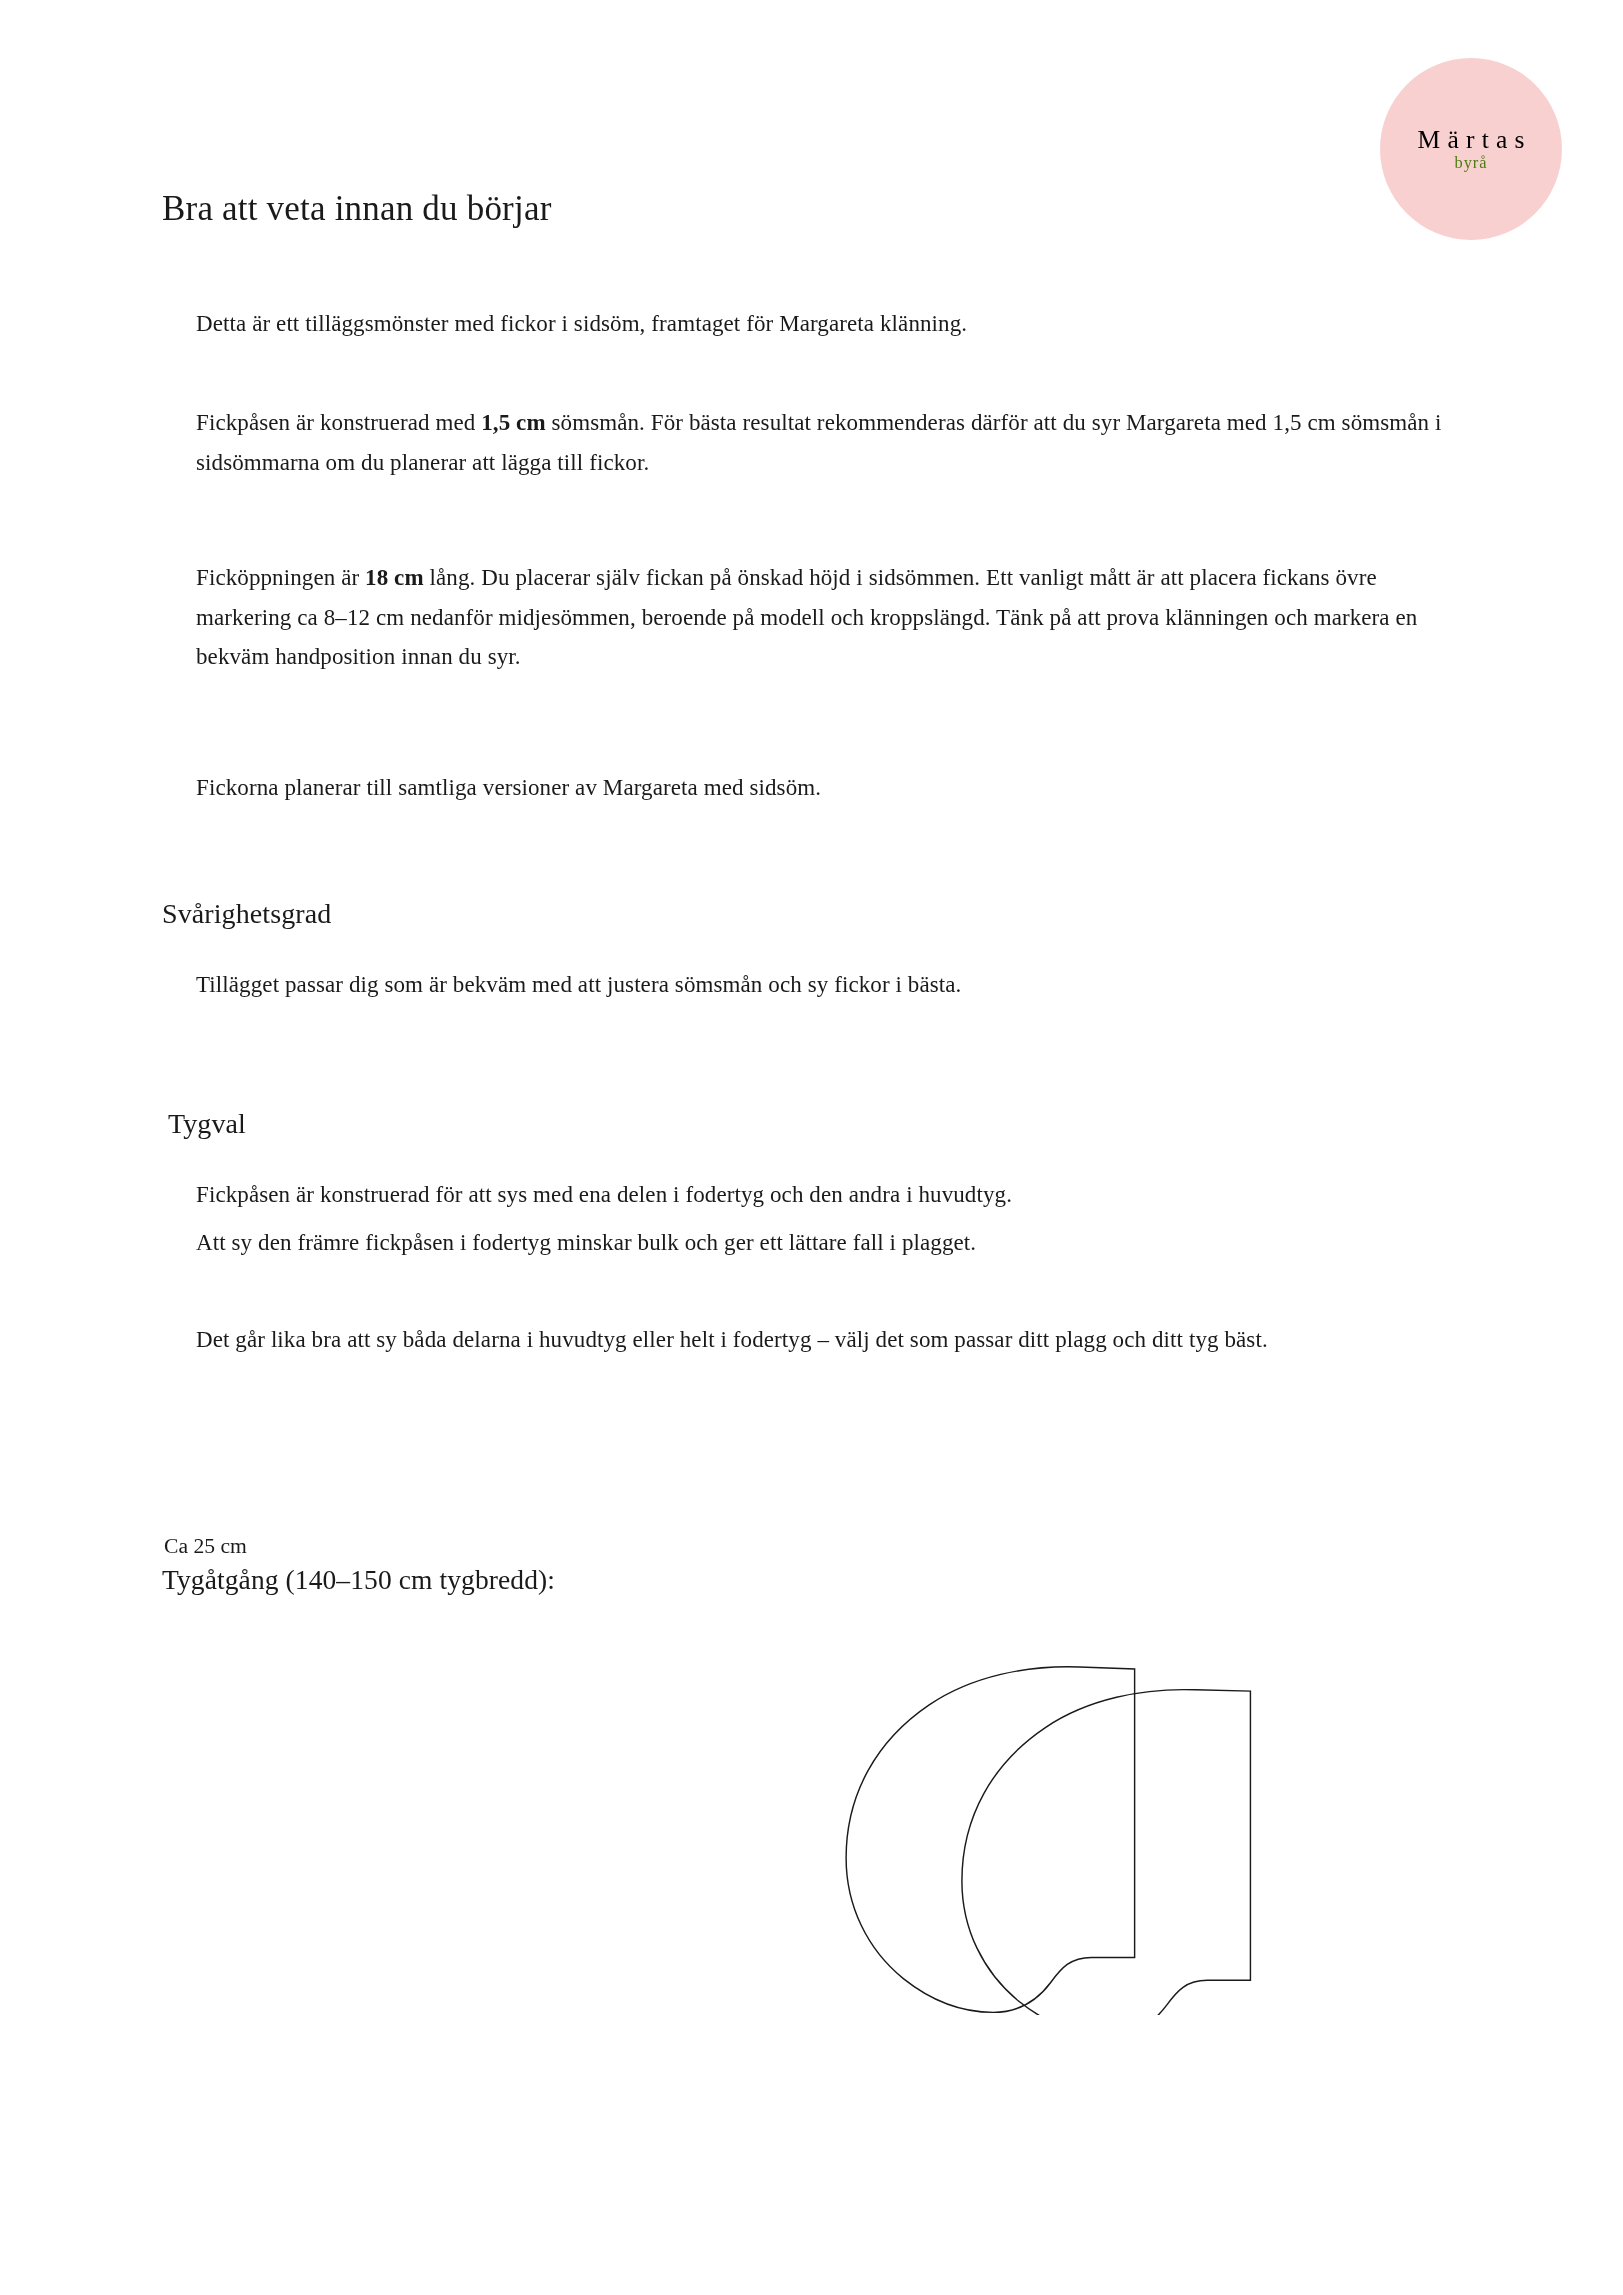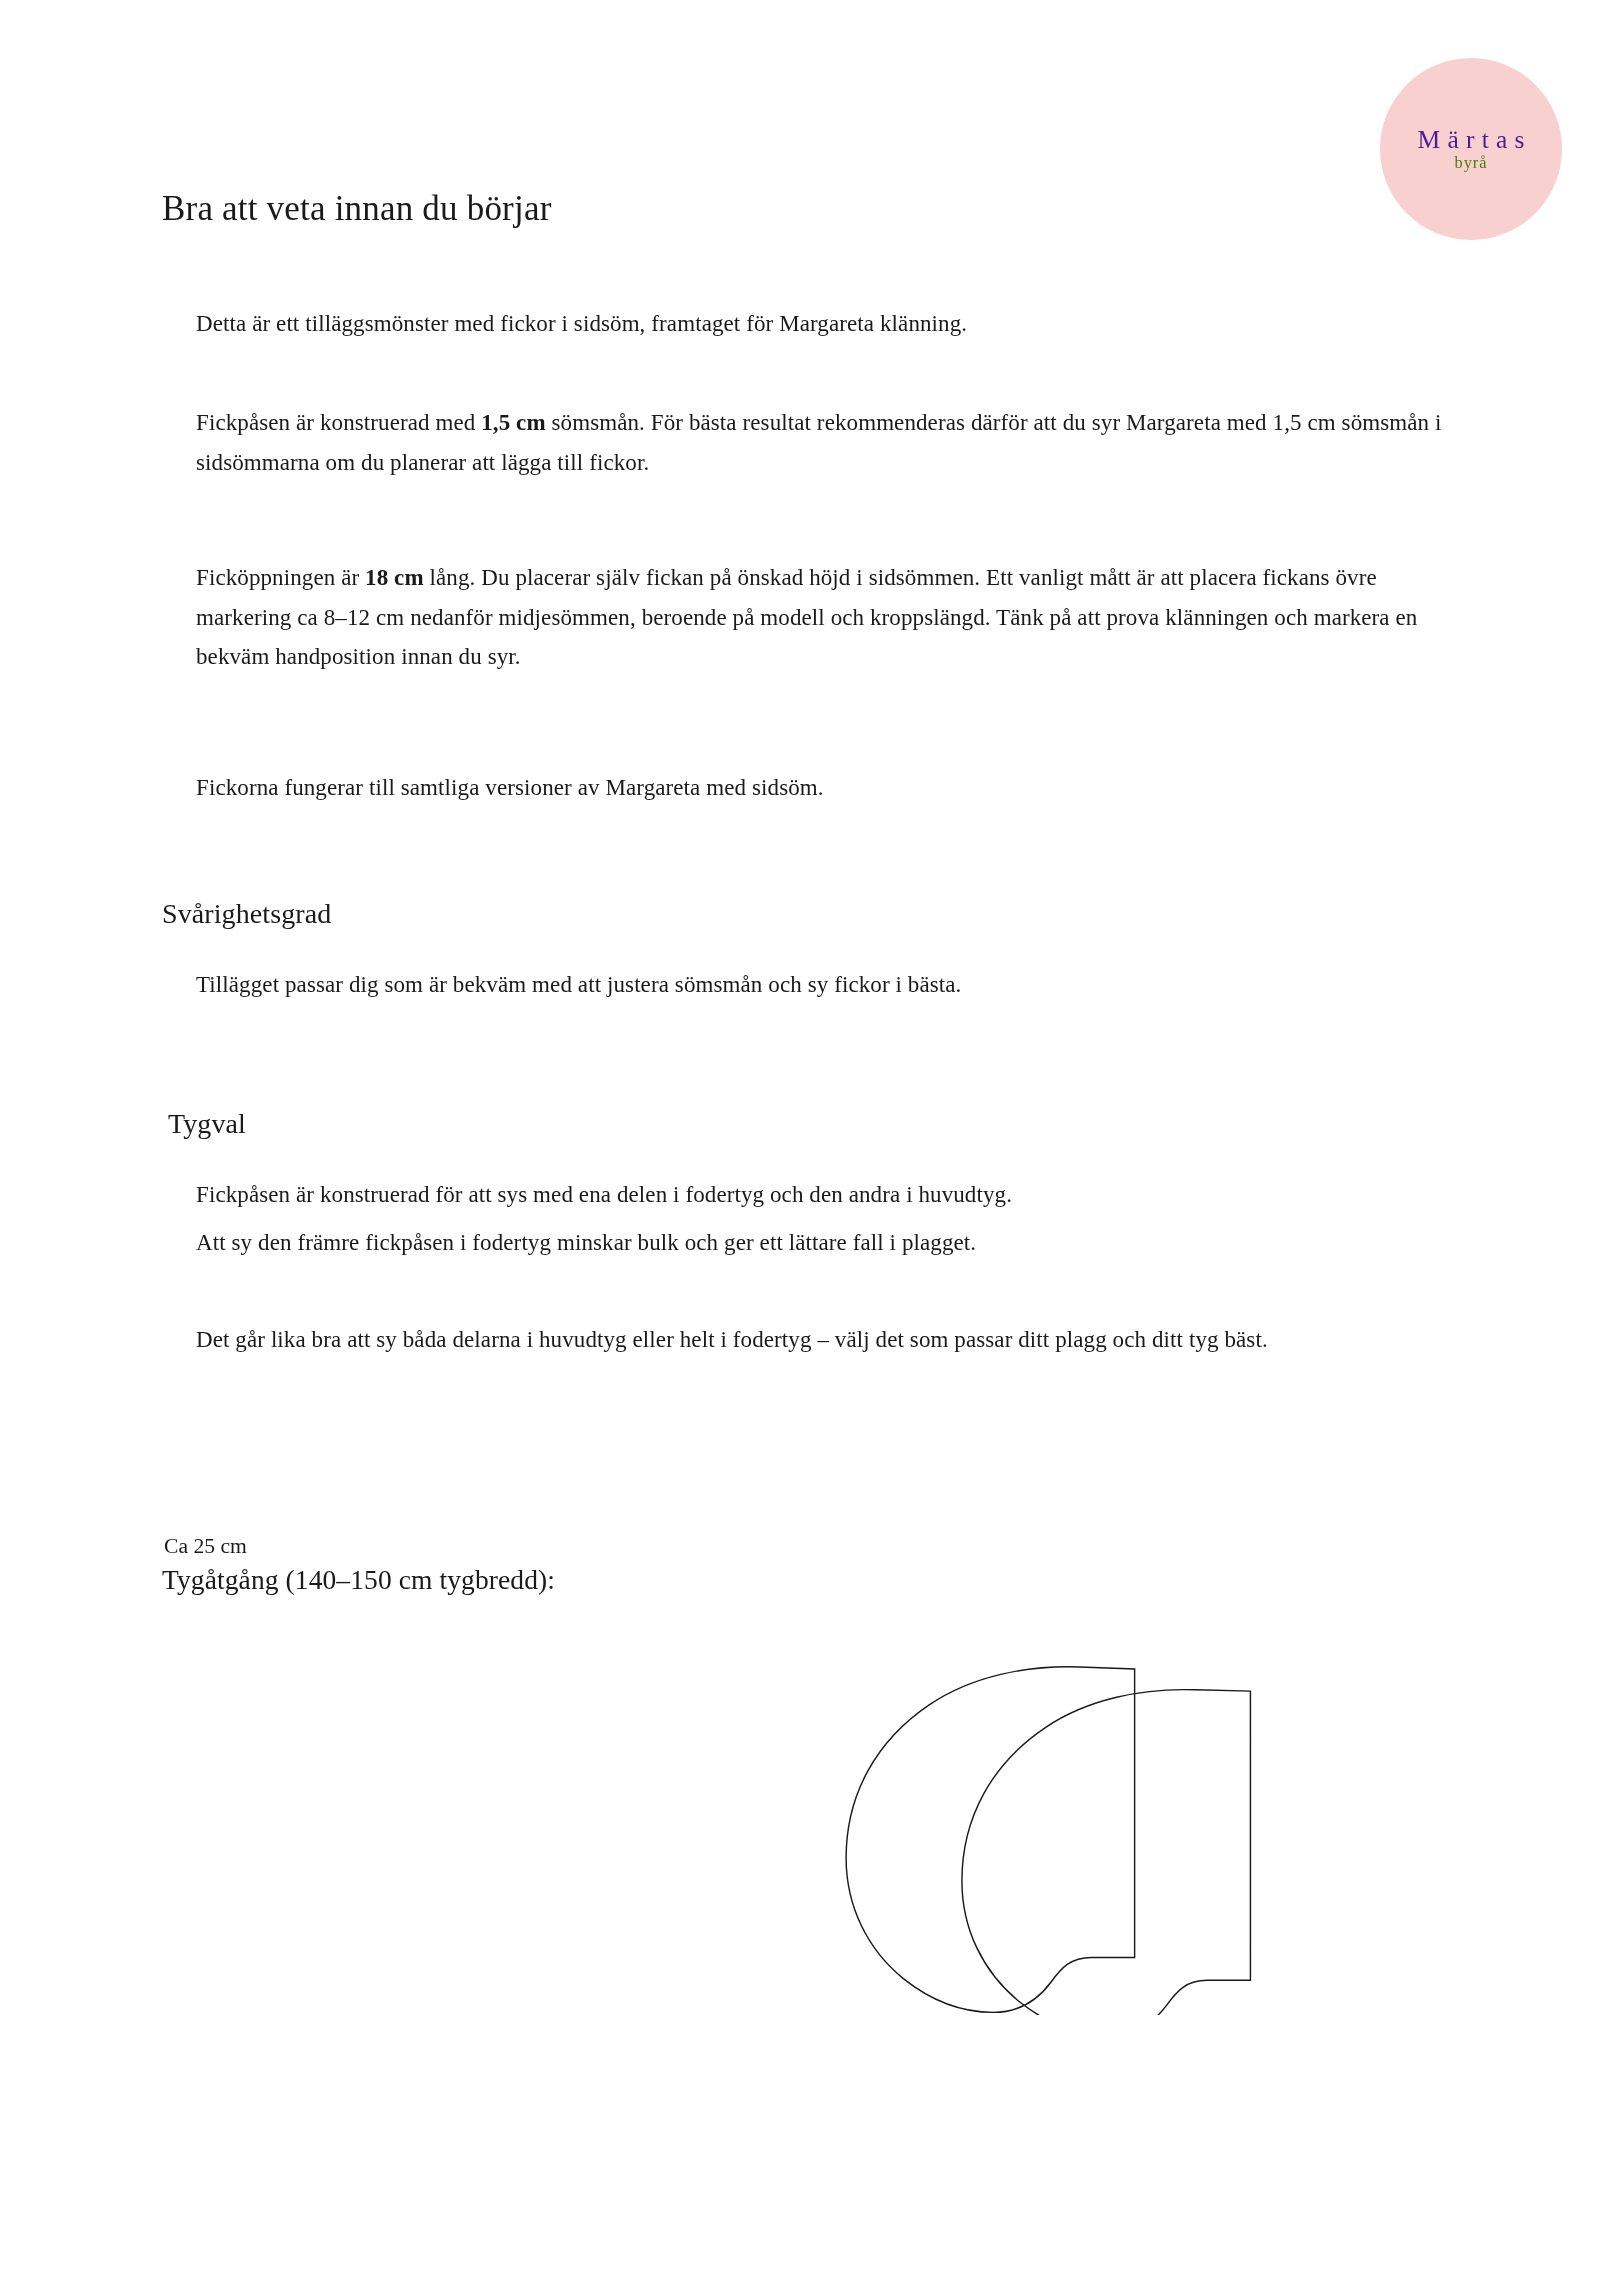--- a/index.html
+++ b/index.html
@@ -36,7 +36,7 @@
     font-size: 25.5px;
     letter-spacing: 7.2px;
     text-indent: 7.2px;
-    color: #4c1d95;
+    color: #000000;
     line-height: 1;
     margin-bottom: 3px;
   }

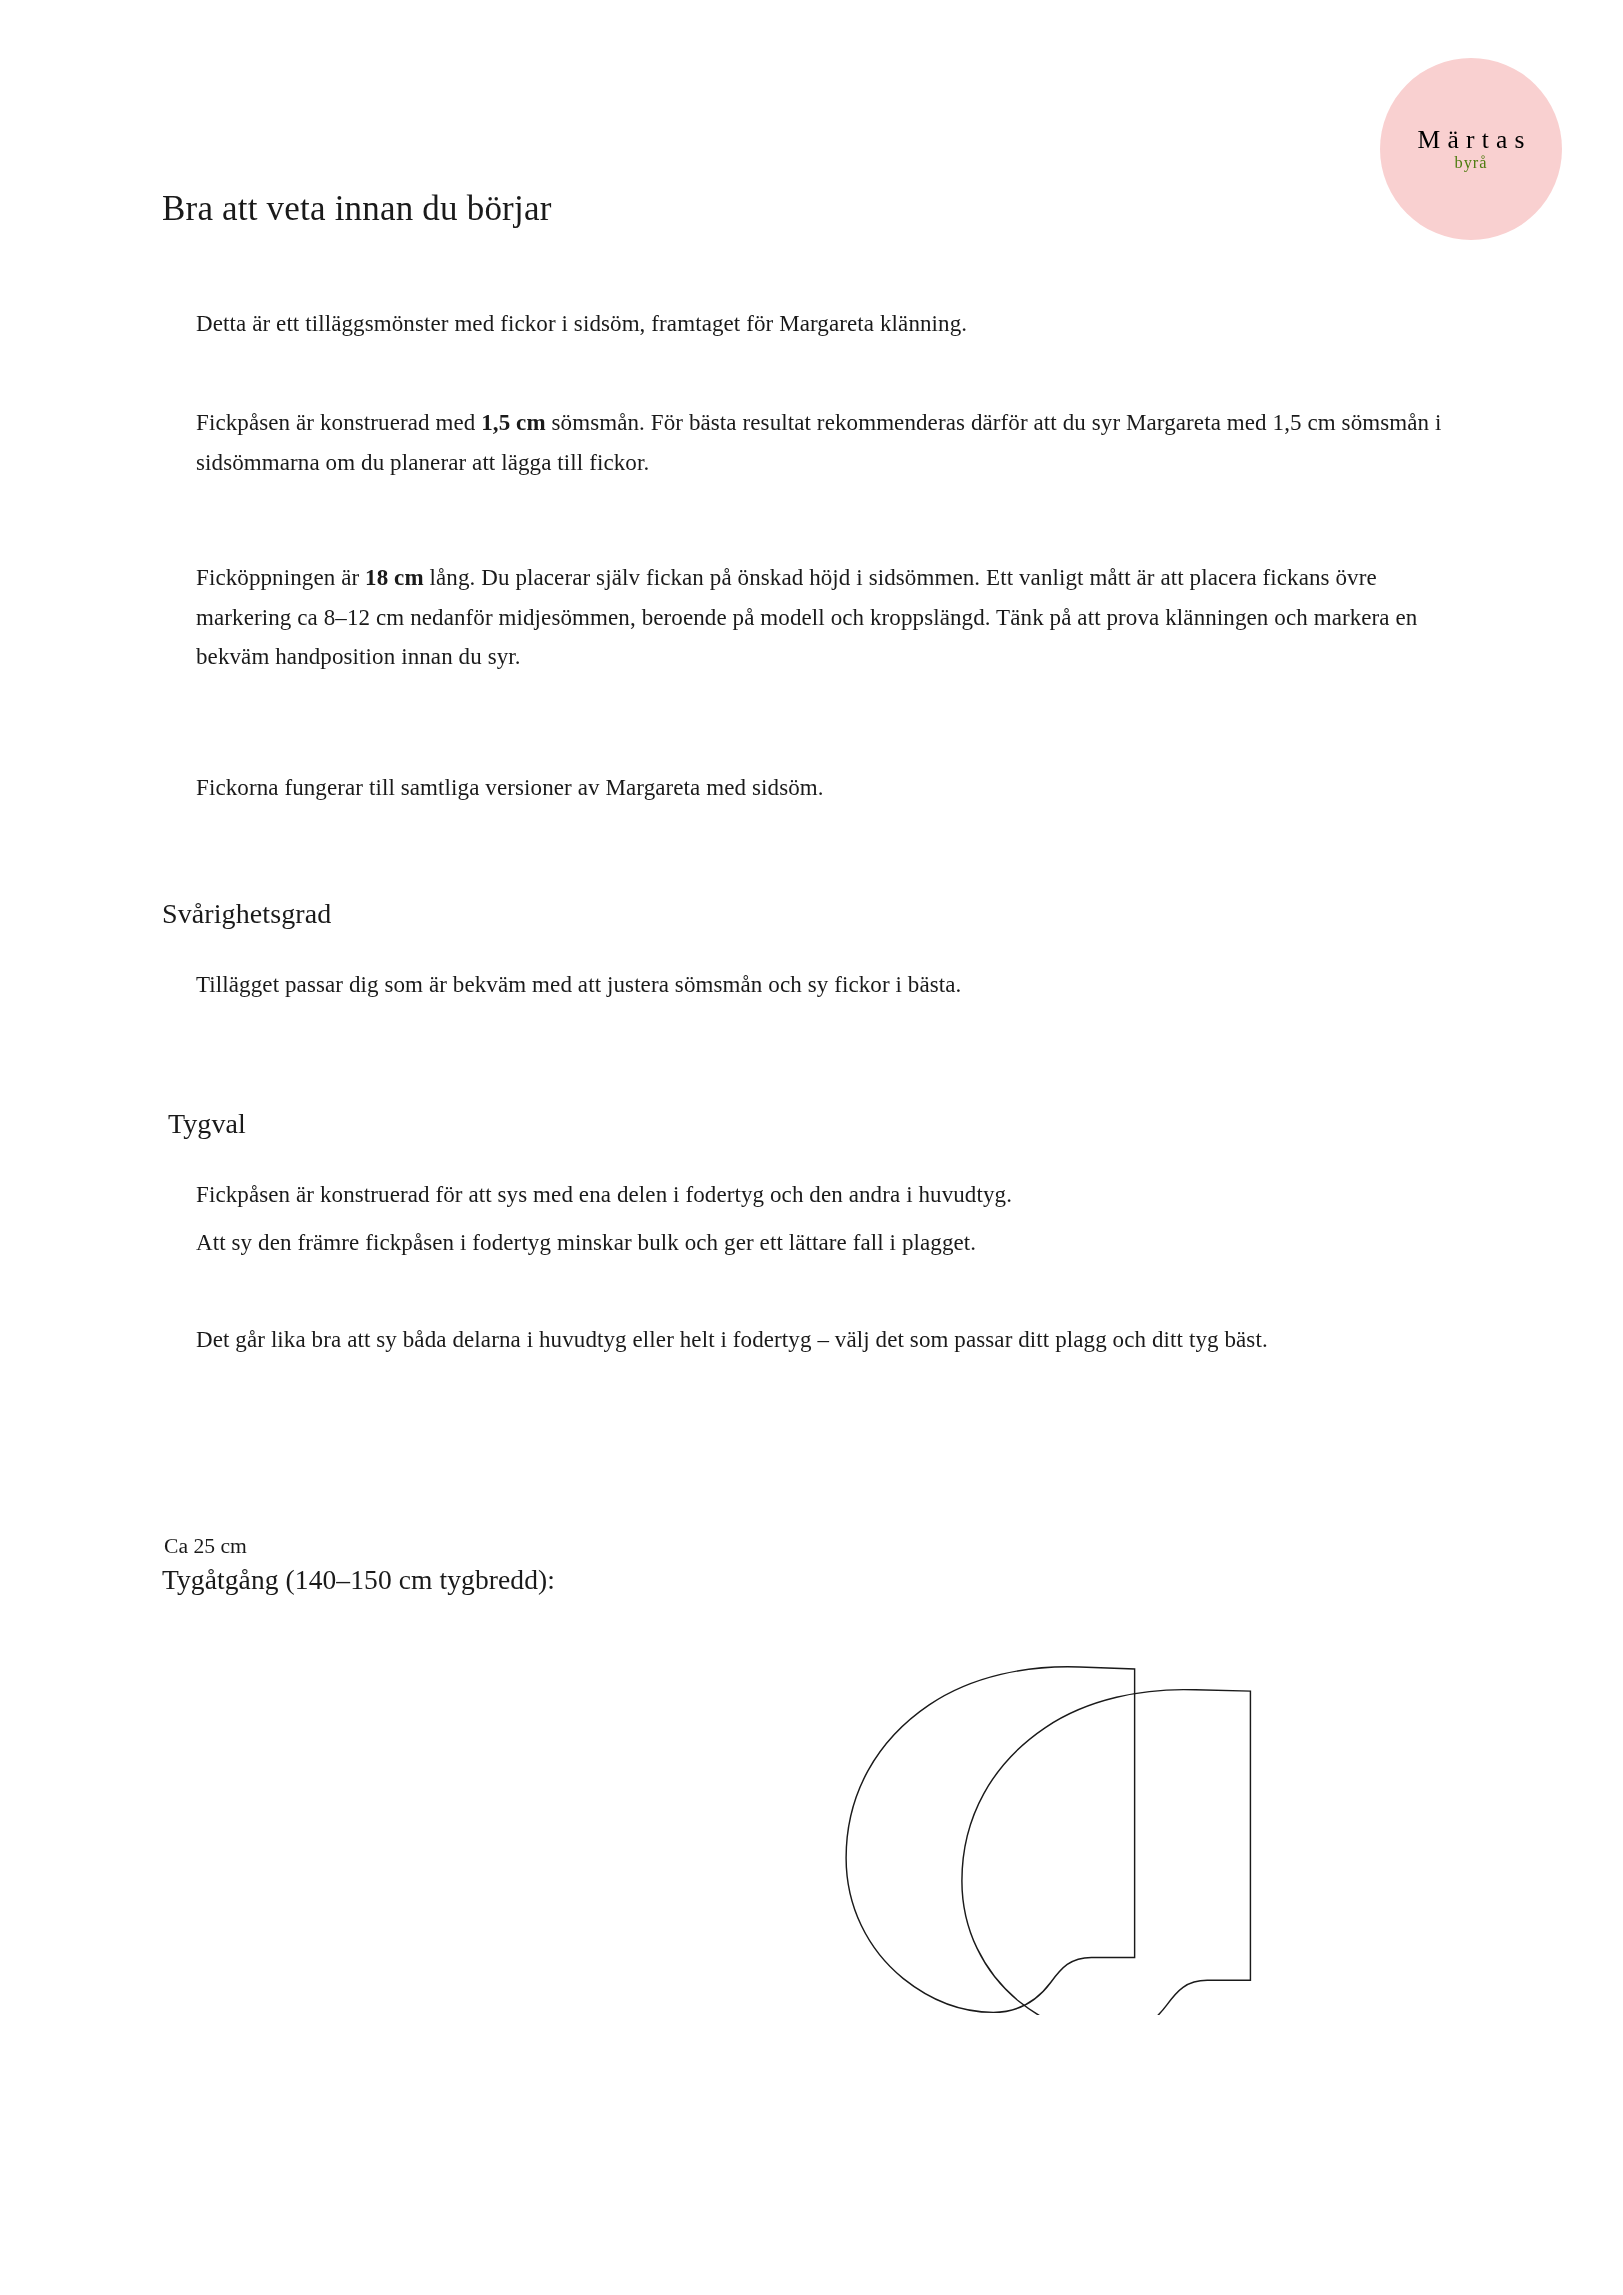--- a/index.html
+++ b/index.html
@@ -158,7 +158,7 @@
 
     <p class="para p-open"><span>Ficköppningen är </span><strong>18 cm</strong><span> lång. Du placerar själv fickan på önskad höjd i sidsömmen. Ett vanligt mått är att placera fickans övre markering ca 8–12 cm nedanför midjesömmen, beroende på modell och kroppslängd. Tänk på att prova klänningen och markera en bekväm handposition innan du syr.</span></p>
 
-    <p class="para p-vers">Fickorna fungerar till samtliga versioner av Margareta med sidsöm.</p>
+    <p class="para p-vers">Fickorna planerar till samtliga versioner av Margareta med sidsöm.</p>
 
     <h2 class="sec-head h-svar">Svårighetsgrad</h2>
     <p class="para p-svar">Tillägget passar dig som är bekväm med att justera sömsmån och sy fickor i bästa.</p>

